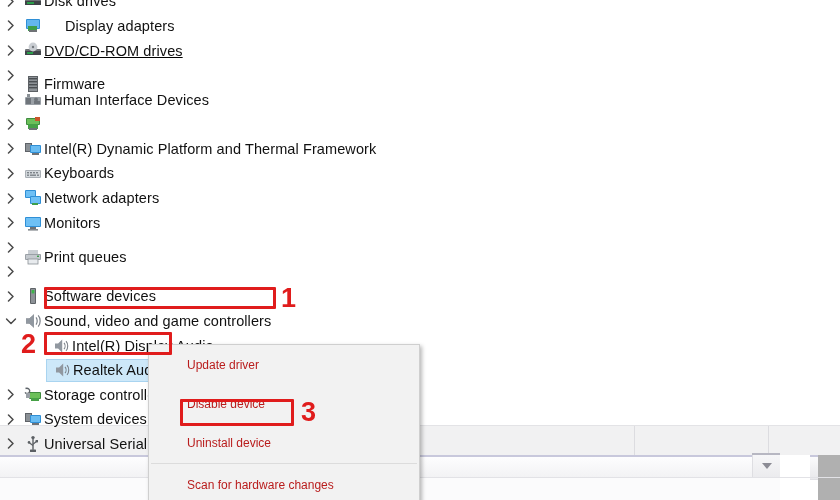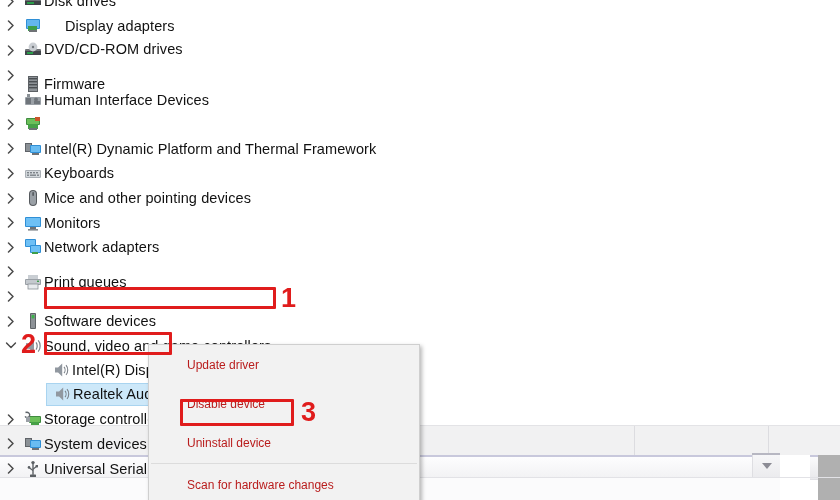--- a/index.html
+++ b/index.html
@@ -121,7 +121,7 @@
             <path d="M1.5 1L6 5.5 1.5 10" stroke="#4a4a4a" stroke-width="1.5" fill="none" stroke-linecap="round" stroke-linejoin="round"></path>
           </svg>
         </span>
-        <span class="lbl-wrap" style="display: flex; align-items: flex-start;">
+        <span class="lbl-wrap" style="display: flex; align-items: flex-end; text-decoration: underline;">
           <span class="ico">
             <svg width="18" height="18" viewBox="0 0 18 18">
               <rect x="1" y="8" width="16" height="6" rx="1" fill="#6f7276"></rect>

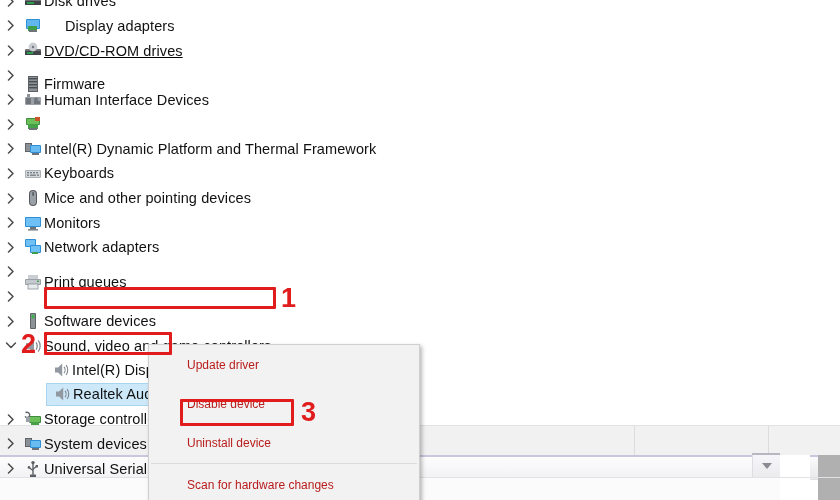--- a/index.html
+++ b/index.html
@@ -244,23 +244,6 @@
         <span class="lbl-wrap" style="display: flex; align-items: center;">
           <span class="ico">
             <svg width="18" height="18" viewBox="0 0 18 18">
-              <rect x="5" y="1" width="8" height="16" rx="4" fill="#55595d"></rect>
-              <rect x="6" y="2" width="6" height="14" rx="3" fill="#9aa0a6"></rect>
-              <rect x="8.4" y="3" width="1.4" height="4" rx="0.7" fill="#4a4e52"></rect>
-            </svg>
-          </span>
-          <span class="lbl">Mice and other pointing devices</span>
-        </span>
-      </div>
-      <div class="row">
-        <span class="chev">
-          <svg width="8" height="11" viewBox="0 0 8 11">
-            <path d="M1.5 1L6 5.5 1.5 10" stroke="#4a4a4a" stroke-width="1.5" fill="none" stroke-linecap="round" stroke-linejoin="round"></path>
-          </svg>
-        </span>
-        <span class="lbl-wrap" style="display: flex; align-items: center;">
-          <span class="ico">
-            <svg width="18" height="18" viewBox="0 0 18 18">
               <rect x="1" y="3" width="16" height="10" rx="1" fill="#2f8fd6"></rect>
               <rect x="2" y="4" width="14" height="8" fill="#6ec0f5"></rect>
               <rect x="6" y="13" width="6" height="2" fill="#6f7276"></rect>

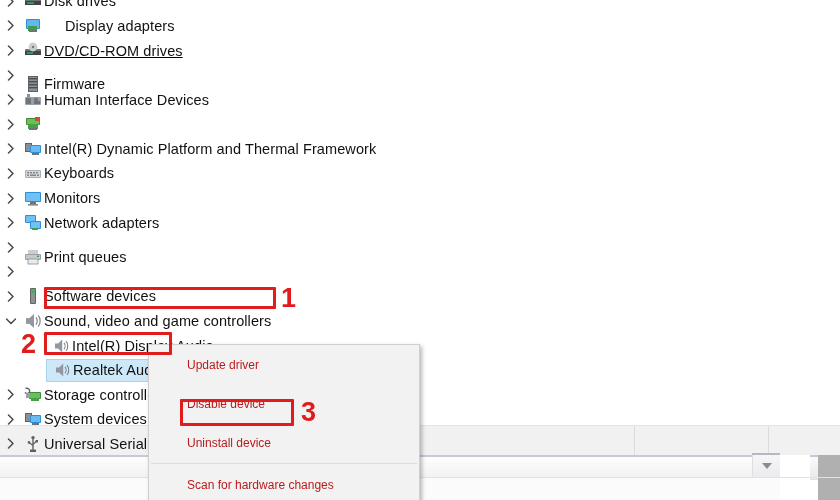--- a/index.html
+++ b/index.html
@@ -244,24 +244,6 @@
         <span class="lbl-wrap" style="display: flex; align-items: center;">
           <span class="ico">
             <svg width="18" height="18" viewBox="0 0 18 18">
-              <rect x="1" y="3" width="16" height="10" rx="1" fill="#2f8fd6"></rect>
-              <rect x="2" y="4" width="14" height="8" fill="#6ec0f5"></rect>
-              <rect x="6" y="13" width="6" height="2" fill="#6f7276"></rect>
-              <rect x="4" y="15" width="10" height="1.6" fill="#83888d"></rect>
-            </svg>
-          </span>
-          <span class="lbl">Monitors</span>
-        </span>
-      </div>
-      <div class="row">
-        <span class="chev">
-          <svg width="8" height="11" viewBox="0 0 8 11">
-            <path d="M1.5 1L6 5.5 1.5 10" stroke="#4a4a4a" stroke-width="1.5" fill="none" stroke-linecap="round" stroke-linejoin="round"></path>
-          </svg>
-        </span>
-        <span class="lbl-wrap" style="display: flex; align-items: center;">
-          <span class="ico">
-            <svg width="18" height="18" viewBox="0 0 18 18">
               <rect x="1" y="1" width="11" height="8" rx="1" fill="#2f8fd6"></rect>
               <rect x="2" y="2" width="9" height="6" fill="#6ec0f5"></rect>
               <rect x="6" y="7" width="11" height="8" rx="1" fill="#2f8fd6"></rect>
@@ -270,6 +252,24 @@
             </svg>
           </span>
           <span class="lbl">Network adapters</span>
+        </span>
+      </div>
+      <div class="row">
+        <span class="chev">
+          <svg width="8" height="11" viewBox="0 0 8 11">
+            <path d="M1.5 1L6 5.5 1.5 10" stroke="#4a4a4a" stroke-width="1.5" fill="none" stroke-linecap="round" stroke-linejoin="round"></path>
+          </svg>
+        </span>
+        <span class="lbl-wrap" style="display: flex; align-items: center;">
+          <span class="ico">
+            <svg width="18" height="18" viewBox="0 0 18 18">
+              <rect x="1" y="3" width="16" height="10" rx="1" fill="#2f8fd6"></rect>
+              <rect x="2" y="4" width="14" height="8" fill="#6ec0f5"></rect>
+              <rect x="6" y="13" width="6" height="2" fill="#6f7276"></rect>
+              <rect x="4" y="15" width="10" height="1.6" fill="#83888d"></rect>
+            </svg>
+          </span>
+          <span class="lbl">Monitors</span>
         </span>
       </div>
       <div class="row">

